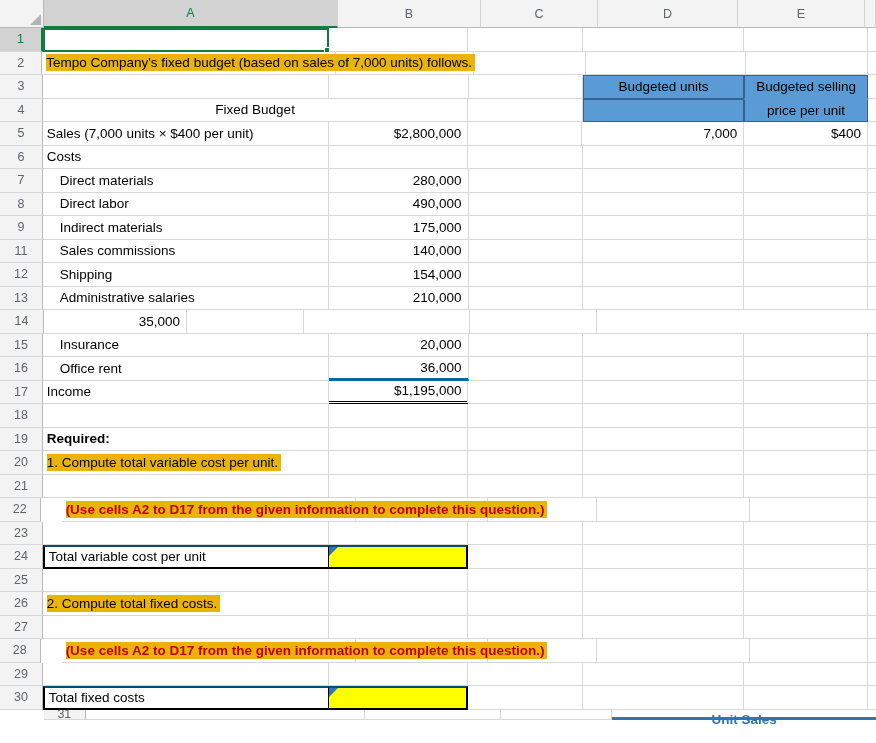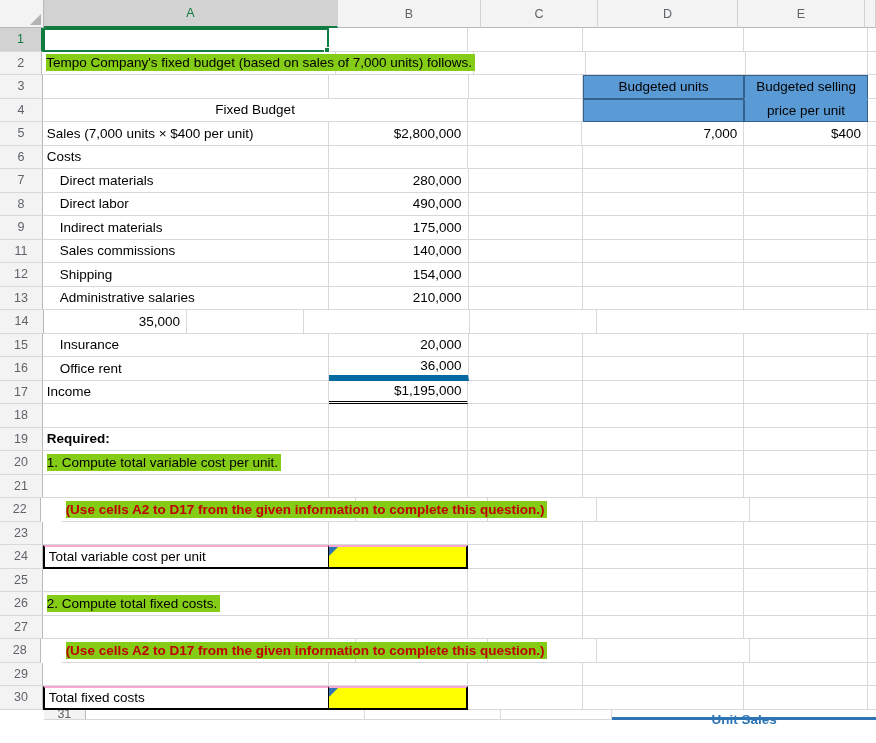--- a/index.html
+++ b/index.html
@@ -37,7 +37,7 @@
   .b { font-weight:700; }
   .red { color:#C00000; font-weight:700;margin-left:21px; }
   .spill { z-index:2; overflow:visible; }
-  .sp { background:#84cc16; padding-right:3px; line-height:17px; }
+  .sp { background:#eab308; padding-right:3px; line-height:17px; }
 
   
   .a1 { border:2px solid #107C41; }

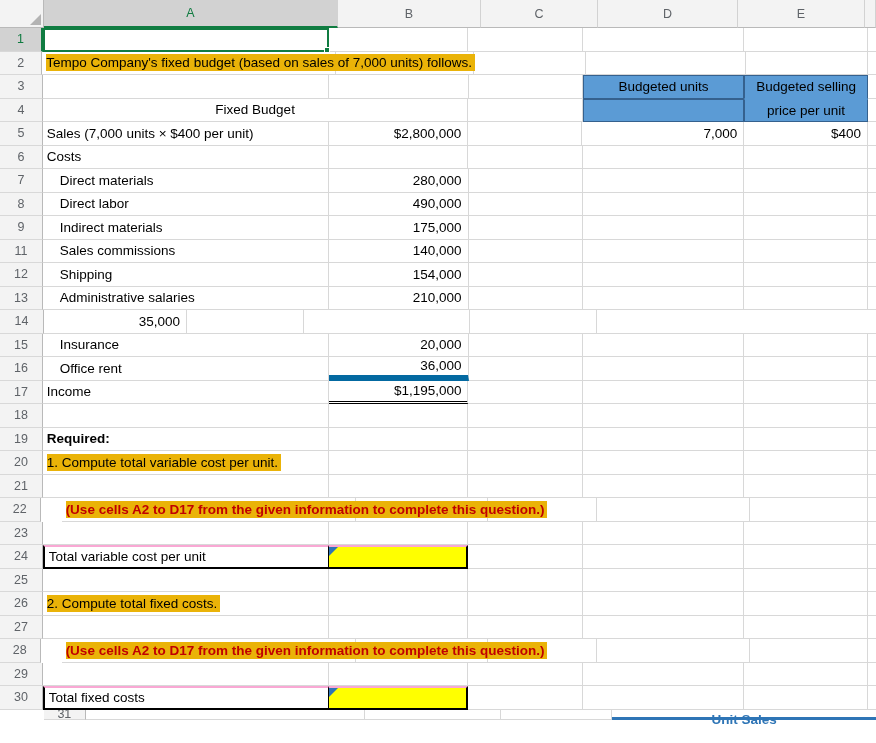--- a/index.html
+++ b/index.html
@@ -50,7 +50,7 @@
   .noTop { border-top-color:transparent; }
 
   
-  .bb1 { border-bottom:6px solid #0369a1; }
+  .bb1 { border-bottom:3px solid #0369a1; }
   .bb2 { border-bottom:3px double #000; }
 
   

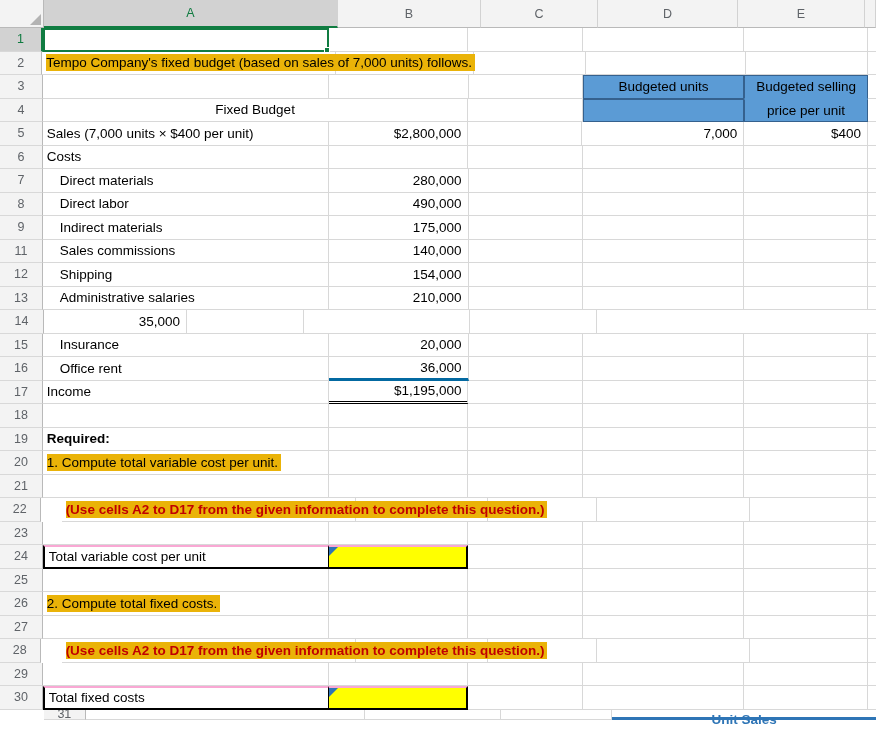--- a/index.html
+++ b/index.html
@@ -54,7 +54,7 @@
   .bb2 { border-bottom:3px double #000; }
 
   
-  .box  { border-top:2px solid #f9a8d4; border-bottom:2px solid #000; }
+  .box  { border-top:2px solid #0c4a6e; border-bottom:2px solid #000; }
   .boxl { border-left:2px solid #000; border-right:1px solid #000; }
   .boxr { border-right:2px solid #000; background:#FFFF00; }
   .flag { position:absolute; left:0; top:0; width:0; height:0;

